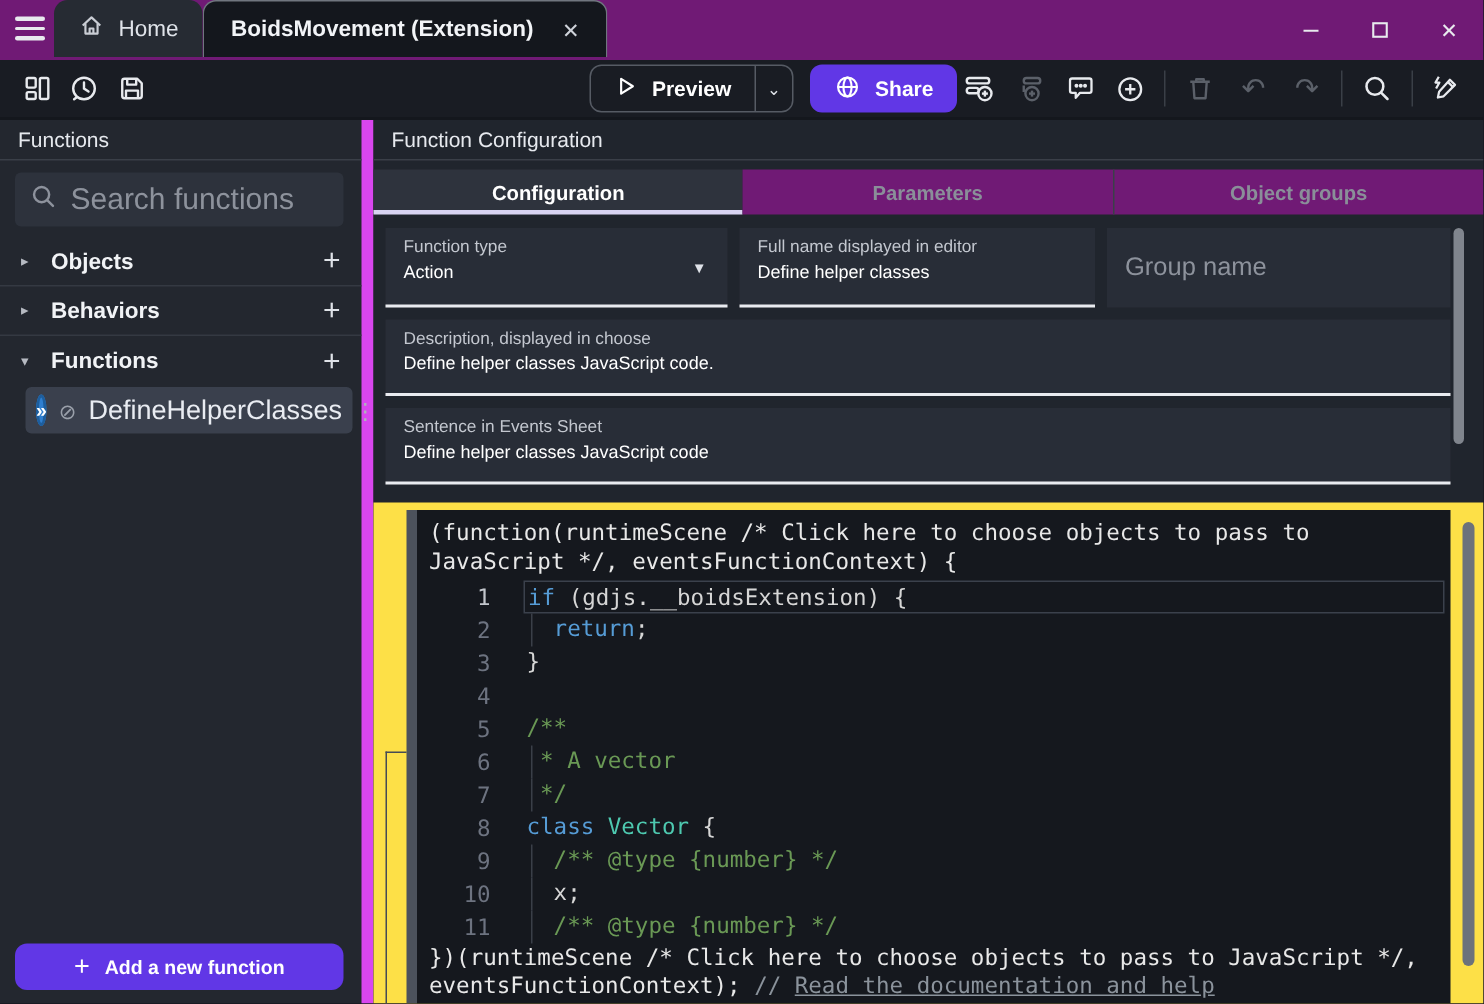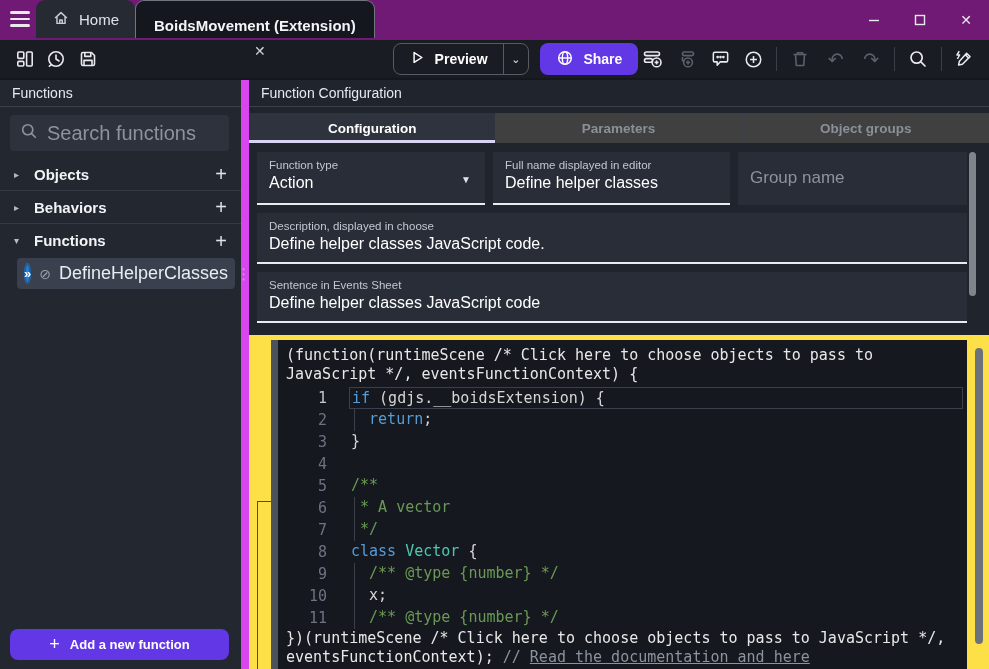--- a/index.html
+++ b/index.html
@@ -13,7 +13,7 @@
   .hamburger i { width:20px; height:2.4px; background:#e8eaee; border-radius:2px; }
   .tab { height:38px; display:flex; align-items:center; gap:9px; padding:0 16px; font-size:15px; color:#dfe3e9; border-radius:9px 9px 0 0; cursor:pointer; }
   .tab.home { background:#262b33; margin-left:2px; }
-  .tab.activetab { background:#14171d; border:1px solid #70767f; border-bottom:none; color:#f2f4f7; font-weight:bold; padding:16px 18px;flex-direction:column; }
+  .tab.activetab { background:#14171d; border:1px solid #70767f; border-bottom:none; color:#f2f4f7; font-weight:bold; padding:16px 18px; }
   .tab .closex { font-size:14px; color:#cfd3da; margin-left:10px; font-weight:normal; }
   .win-controls { position:absolute; right:0; top:0; height:40px; display:flex; align-items:center; }
   .winbtn { width:46px; height:40px; display:flex; align-items:center; justify-content:center; color:#e8eaee; font-size:14px; cursor:pointer; }

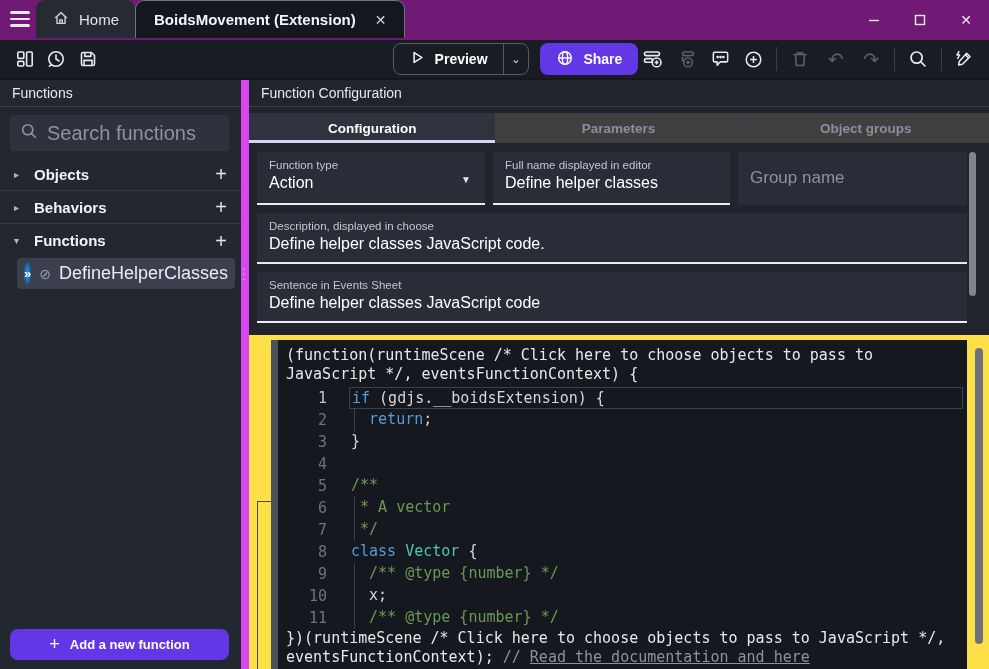--- a/index.html
+++ b/index.html
@@ -60,7 +60,7 @@
   
   .main { flex:1; background:#20252d; display:flex; flex-direction:column; min-width:0; }
   .tabsrow { height:30px; margin-top:6px; display:flex; flex:0 0 30px; }
-  .mtab { flex:1; display:flex; align-items:center; justify-content:center; font-size:13.5px; font-weight:bold; color:#8a8f99; background:#404040; cursor:pointer; position:relative; }
+  .mtab { flex:1; display:flex; align-items:center; justify-content:center; font-size:13.5px; font-weight:bold; color:#8a8f99; background:#701a75; cursor:pointer; position:relative; }
   .mtab.active { background:#2e333d; color:#ffffff; }
   .mtab.active::after { content:""; position:absolute; left:0; right:0; bottom:0; height:3px; background:#d8d4f2; }
   .mtab.sep { border-left:1px solid #3a3f48; }

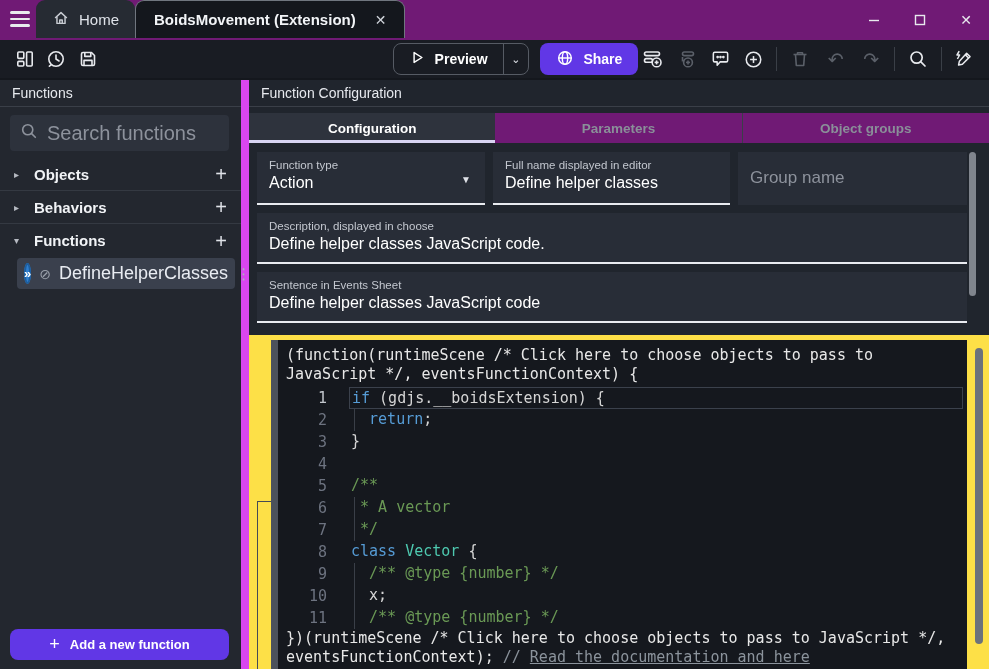--- a/index.html
+++ b/index.html
@@ -70,7 +70,7 @@
   .field { background:#282d37; border-bottom:2px solid #e9ebf0; padding:7px 12px 6px; min-height:51px; }
   .field.nounder { border-bottom:2px solid transparent; }
   .flabel { font-size:11.5px; color:#c3c7cf; margin-bottom:3px; }
-  .fvalue { font-size:16px; color:#ffffff; }
+  .fvalue { font-size:12px; color:#ffffff; }
   .fplaceholder { font-size:17px; color:#8d929c; line-height:38px; }
   .ftype { width:228px; position:relative; cursor:pointer; }
   .ftype .caret { position:absolute; right:14px; top:22px; font-size:10px; color:#dfe2e8; }

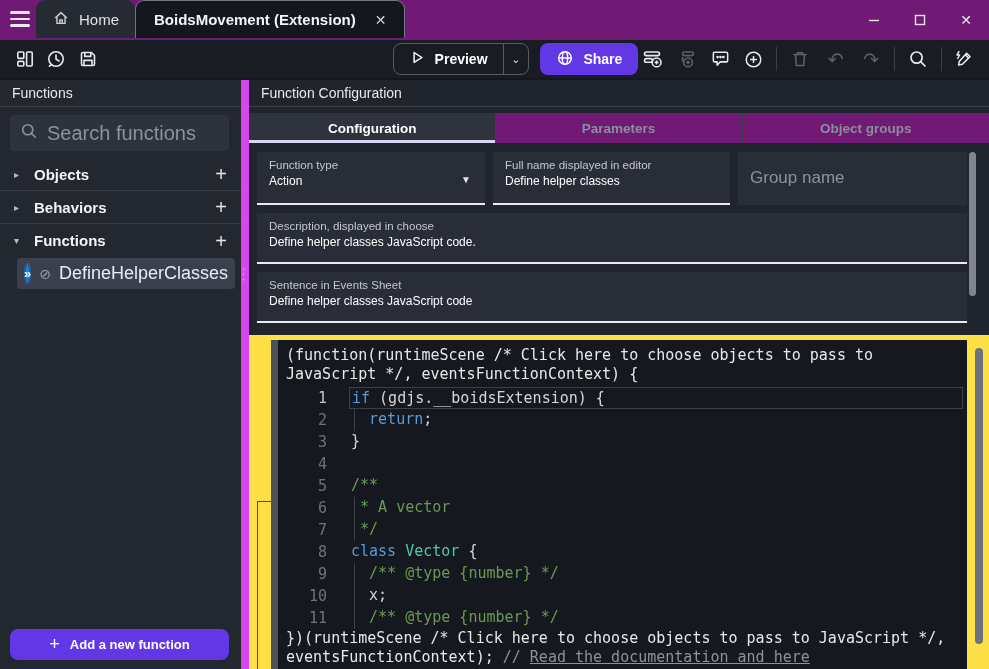--- a/index.html
+++ b/index.html
@@ -380,7 +380,7 @@
                 <span class="ccode"><i class="iguide"></i><span class="plain">  </span><span class="comment">/** @type {number} */</span></span>
               </div>
             </div>
-          <div class="codewrap"><div>})(runtimeScene /* Click here to choose objects to pass to JavaScript */,</div><div><span>eventsFunctionContext); </span><span class="graycm">// </span><a class="doclink">Read the documentation and here</a></div></div>
+          <div class="codewrap"><div>})(runtimeScene /* Click here to choose objects to pass to JavaScript */,</div><div><span>eventsFunctionContext); </span><span class="graycm">// </span><a class="doclink">Read the documentation and help</a></div></div>
 
         </div>
 

